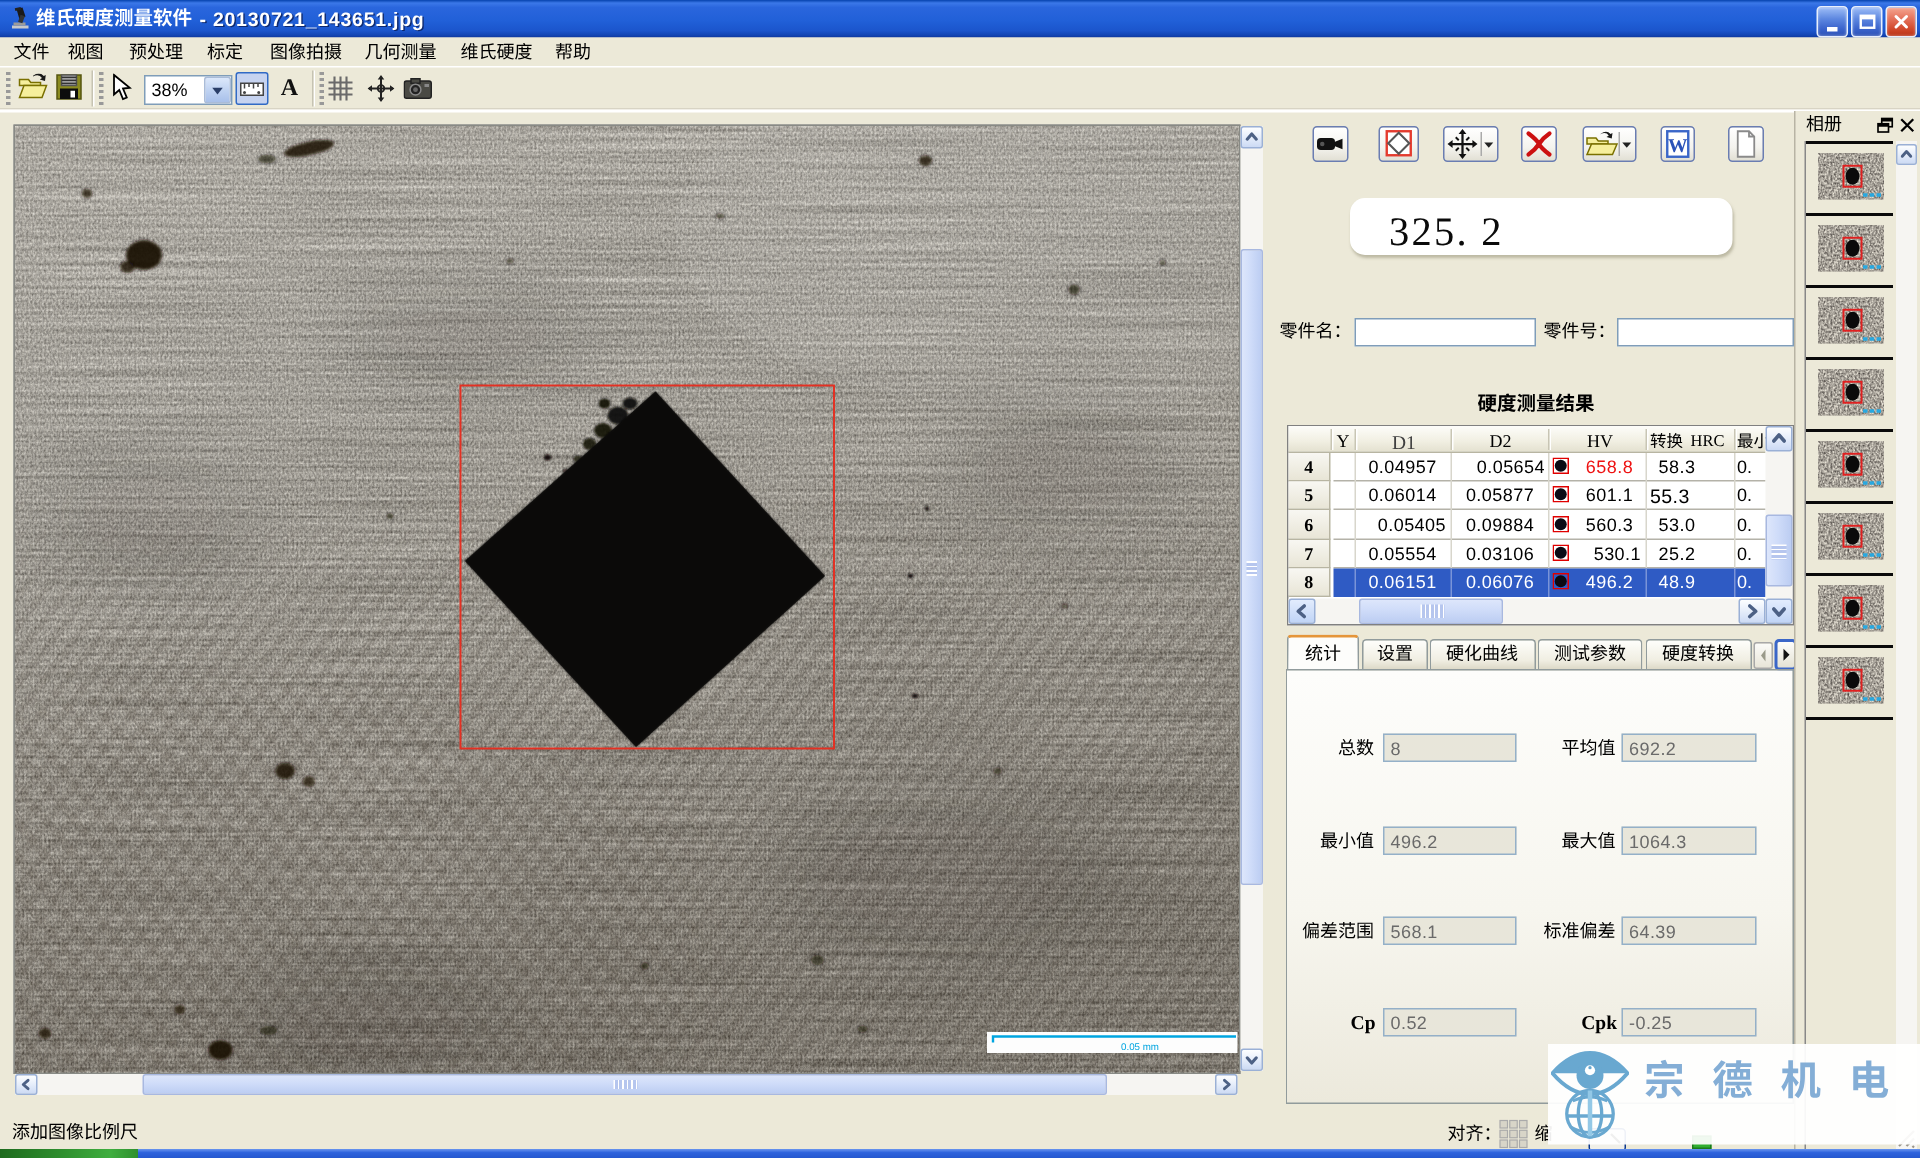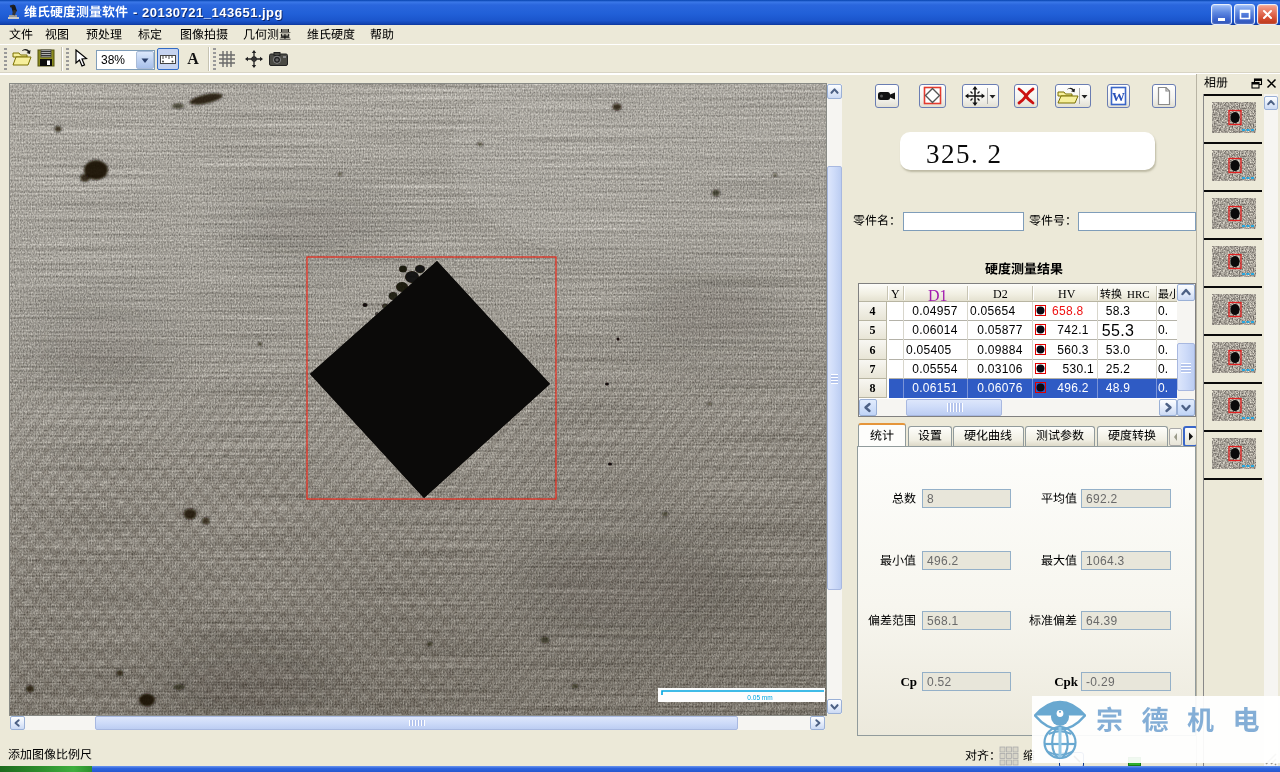--- a/index.html
+++ b/index.html
@@ -406,7 +406,7 @@
 <div class="abs" style="left:1097px;top:286px;width:1px;height:14px;background:#c8c5b4;box-shadow:1px 0 0 #fff"></div>
 <div class="abs" style="left:1156px;top:286px;width:1px;height:14px;background:#c8c5b4;box-shadow:1px 0 0 #fff"></div>
 <div class="abs" style="left:891px;top:287px;font-size:12px;font-family:'Liberation Serif';color:#000">Y</div>
-<div class="abs" style="left:928px;top:287px;font-size:16px;font-family:'Liberation Serif';color:#a21caf">D1</div>
+<div class="abs" style="left:928px;top:287px;font-size:13px;font-family:'Liberation Serif';color:#404040">D1</div>
 <div class="abs" style="left:993px;top:287px;font-size:12px;font-family:'Liberation Serif';color:#000">D2</div>
 <div class="abs" style="left:1058px;top:287px;font-size:12px;font-family:'Liberation Serif';color:#000">HV</div>
 <div style="position:absolute;left:1100px;top:288px;">

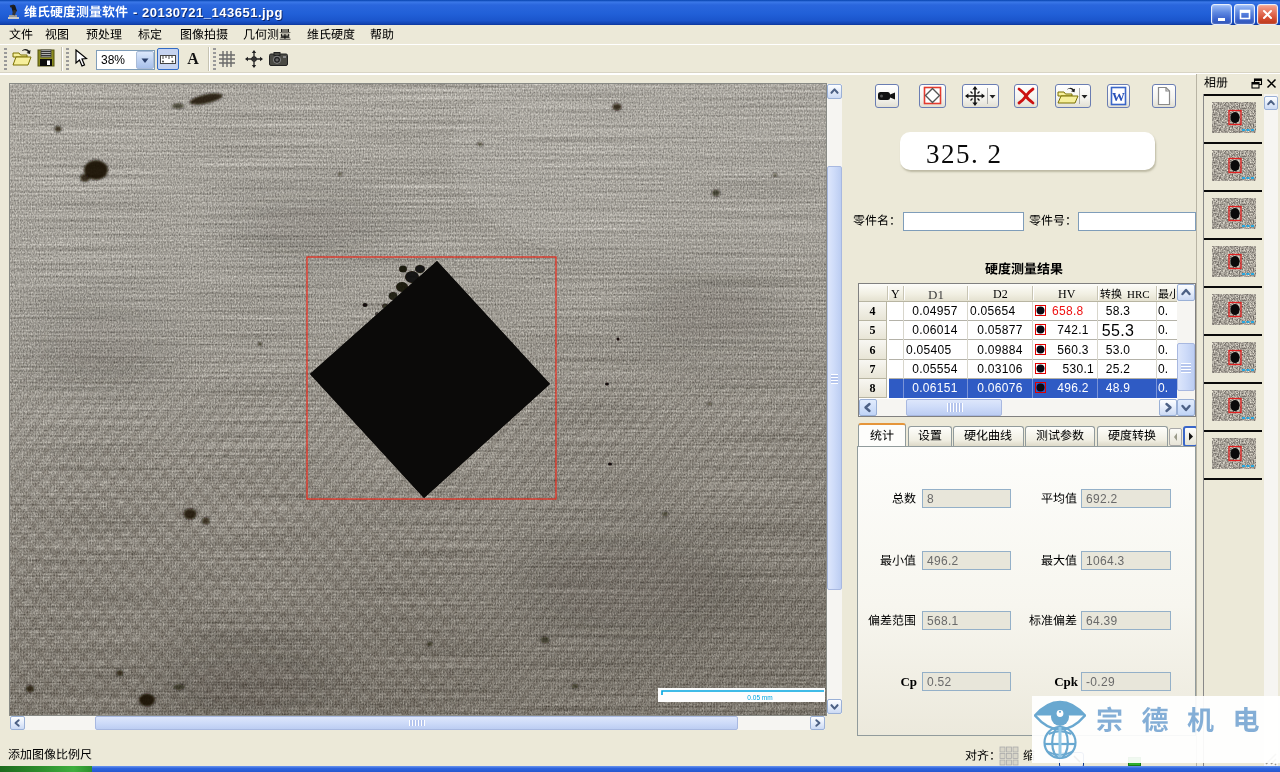--- a/index.html
+++ b/index.html
@@ -430,7 +430,7 @@
 <div class="abs" style="left:1097px;top:302px;width:1px;height:19px;background:#d8d6cc"></div>
 <div class="abs" style="left:1156px;top:302px;width:1px;height:19px;background:#d8d6cc"></div>
 <div class="abs" style="left:906px;top:302px;width:58px;height:19px;font-size:12px;color:#000;text-align:center;line-height:19px;letter-spacing:0.3px">0.04957</div>
-<div class="abs" style="left:970px;top:302px;width:60px;height:19px;font-size:12px;color:#000;text-align:left;line-height:19px;letter-spacing:0.3px">0.05654</div>
+<div class="abs" style="left:970px;top:302px;width:60px;height:19px;font-size:12px;color:#000;text-align:right;line-height:19px;letter-spacing:0.3px">0.05654</div>
 <svg class="abs" style="left:1035px;top:305px" width="11" height="11" viewBox="0 0 11 11">
     <rect x="0.5" y="0.5" width="10" height="10" fill="#fff" stroke="#e00000"></rect>
     <circle cx="5.5" cy="5.5" r="4" fill="#0a0a14"></circle>

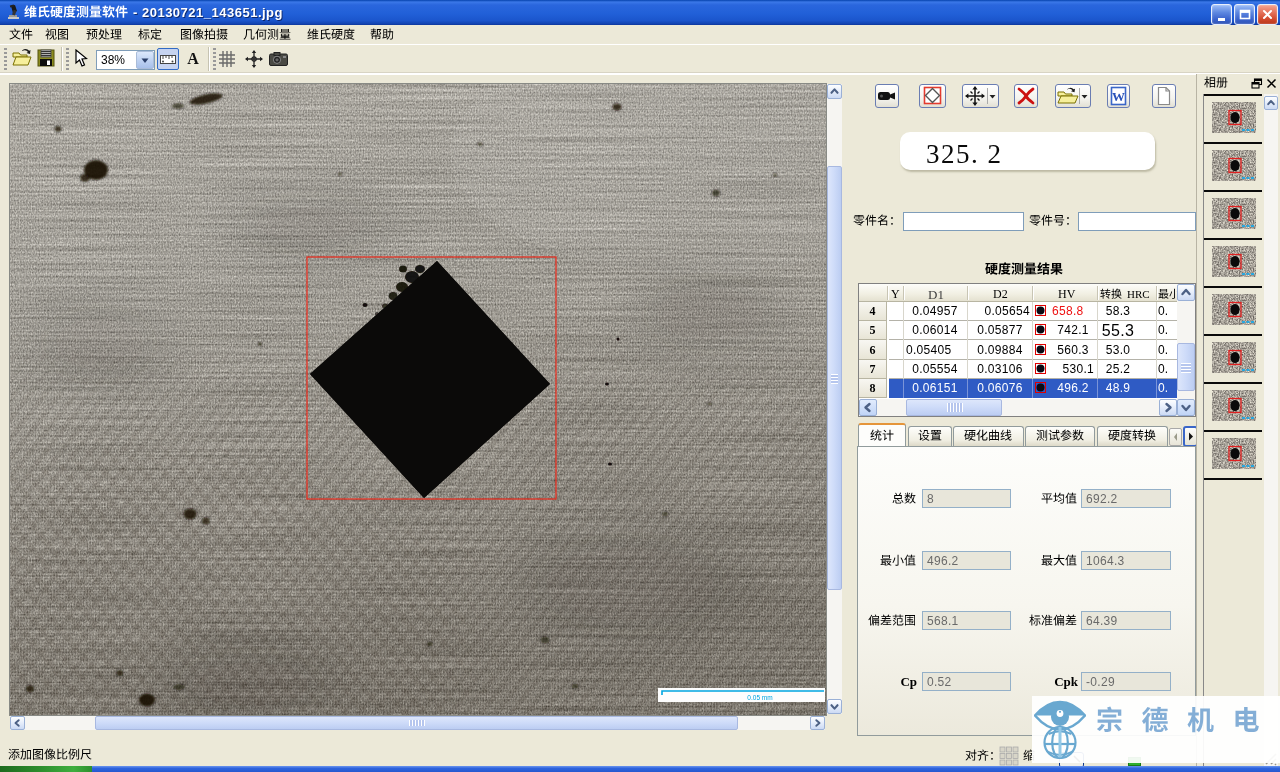--- a/index.html
+++ b/index.html
@@ -435,7 +435,7 @@
     <rect x="0.5" y="0.5" width="10" height="10" fill="#fff" stroke="#e00000"></rect>
     <circle cx="5.5" cy="5.5" r="4" fill="#0a0a14"></circle>
   </svg>
-<div class="abs" style="left:1052px;top:302px;width:42px;height:19px;font-size:12px;color:#ee1111;text-align:left;line-height:19px;letter-spacing:0.3px">658.8</div>
+<div class="abs" style="left:1052px;top:302px;width:42px;height:19px;font-size:12px;color:#ee1111;text-align:center;line-height:19px;letter-spacing:0.3px">658.8</div>
 <div class="abs" style="left:1100px;top:302px;width:36px;height:31px;font-size:12px;color:#000;text-align:center;line-height:19px;letter-spacing:0.3px">58.3</div>
 <div class="abs" style="left:1158px;top:302px;width:19px;height:19px;font-size:12px;color:#000;text-align:left;line-height:19px">0.</div>
 <div class="abs" style="left:859px;top:321px;width:28px;height:19px;background:linear-gradient(180deg,#f8f7f2,#e8e5d6);border-bottom:1px solid #b8b5a2;border-right:1px solid #b8b5a2;font-size:12px;font-weight:bold;font-family:'Liberation Serif';text-align:center;line-height:19px">5</div>

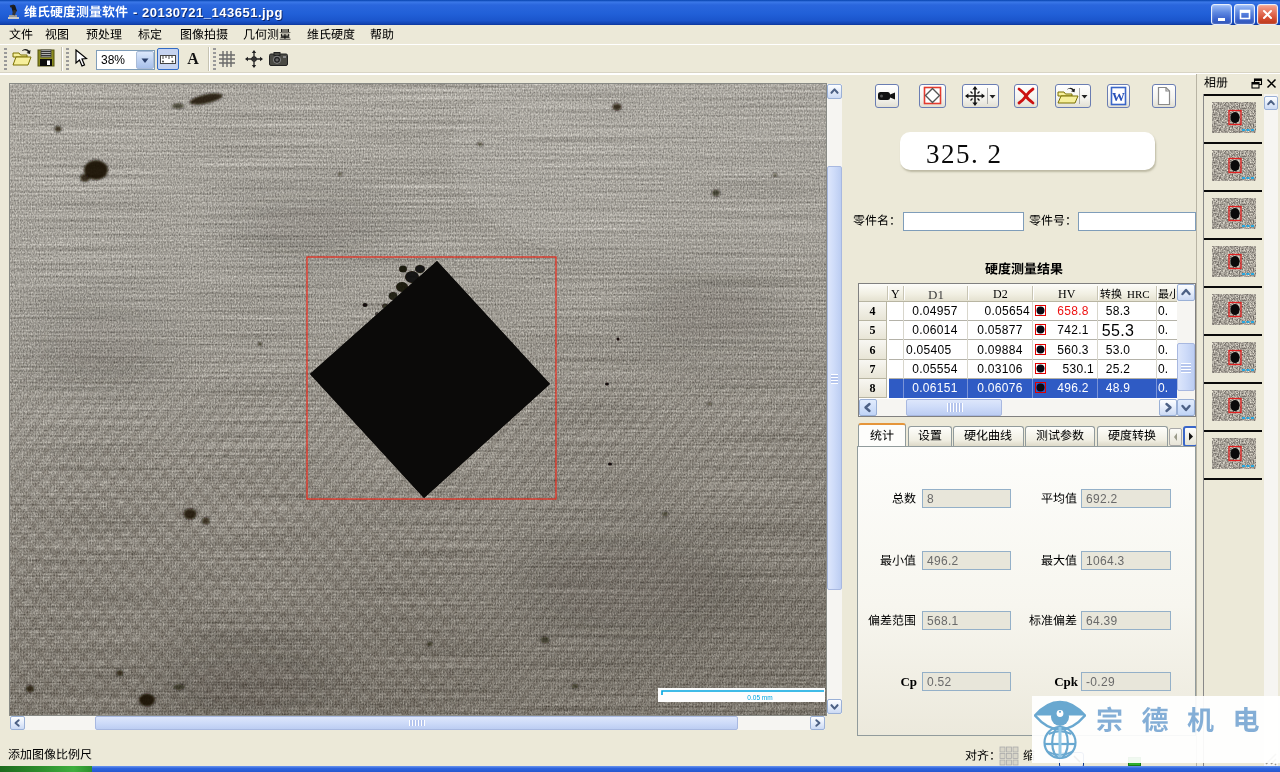--- a/index.html
+++ b/index.html
@@ -451,7 +451,7 @@
     <rect x="0.5" y="0.5" width="10" height="10" fill="#fff" stroke="#e00000"></rect>
     <circle cx="5.5" cy="5.5" r="4" fill="#0a0a14"></circle>
   </svg>
-<div class="abs" style="left:1052px;top:321px;width:42px;height:19px;font-size:12px;color:#000;text-align:center;line-height:19px;letter-spacing:0.3px">742.1</div>
+<div class="abs" style="left:1052px;top:321px;width:42px;height:19px;font-size:12px;color:#000;text-align:center;line-height:19px;letter-spacing:0.3px">601.1</div>
 <div class="abs" style="left:1100px;top:321px;width:36px;height:19px;font-size:16px;color:#000;text-align:center;line-height:19px;letter-spacing:0.3px">55.3</div>
 <div class="abs" style="left:1158px;top:321px;width:19px;height:19px;font-size:12px;color:#000;text-align:left;line-height:19px">0.</div>
 <div class="abs" style="left:859px;top:340px;width:28px;height:20px;background:linear-gradient(180deg,#f8f7f2,#e8e5d6);border-bottom:1px solid #b8b5a2;border-right:1px solid #b8b5a2;font-size:12px;font-weight:bold;font-family:'Liberation Serif';text-align:center;line-height:20px">6</div>

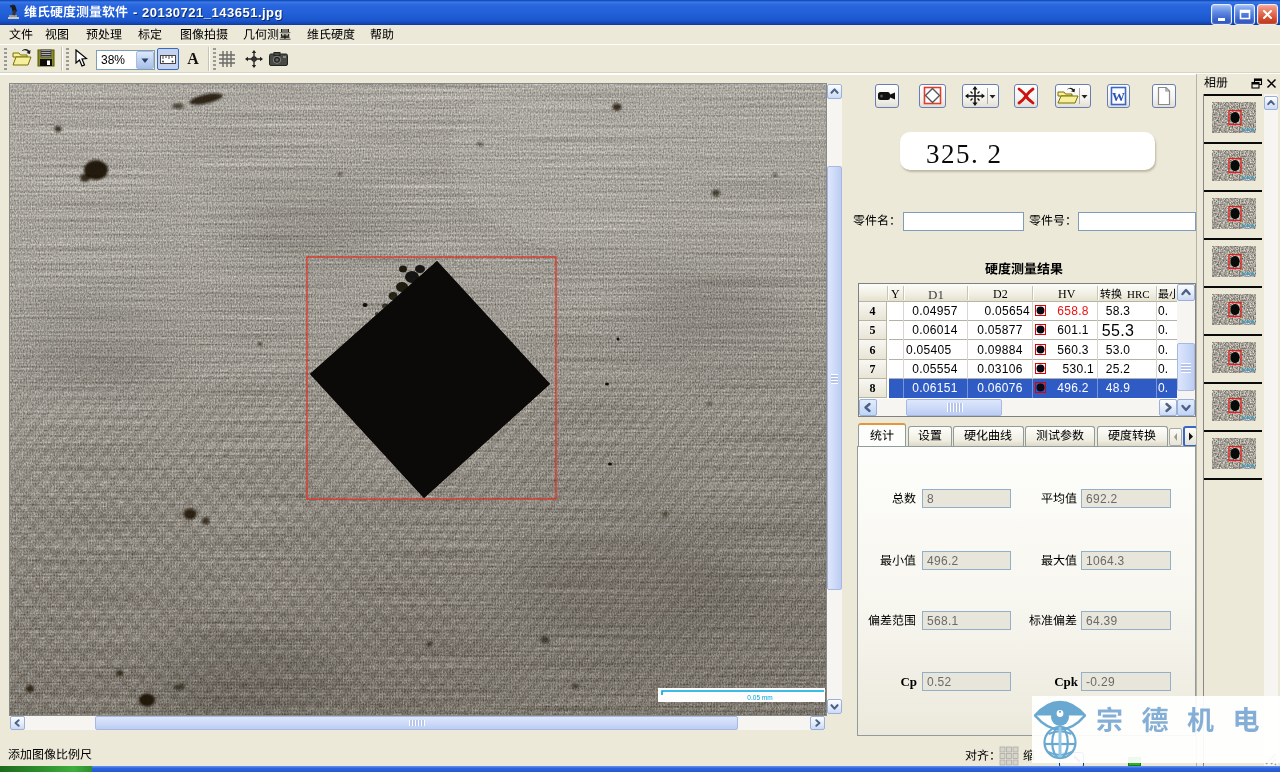--- a/index.html
+++ b/index.html
@@ -452,7 +452,7 @@
     <circle cx="5.5" cy="5.5" r="4" fill="#0a0a14"></circle>
   </svg>
 <div class="abs" style="left:1052px;top:321px;width:42px;height:19px;font-size:12px;color:#000;text-align:center;line-height:19px;letter-spacing:0.3px">601.1</div>
-<div class="abs" style="left:1100px;top:321px;width:36px;height:19px;font-size:16px;color:#000;text-align:center;line-height:19px;letter-spacing:0.3px">55.3</div>
+<div class="abs" style="left:1100px;top:321px;width:36px;height:19px;font-size:13px;color:#000;line-height:19px;letter-spacing:0.3px">55.3</div>
 <div class="abs" style="left:1158px;top:321px;width:19px;height:19px;font-size:12px;color:#000;text-align:left;line-height:19px">0.</div>
 <div class="abs" style="left:859px;top:340px;width:28px;height:20px;background:linear-gradient(180deg,#f8f7f2,#e8e5d6);border-bottom:1px solid #b8b5a2;border-right:1px solid #b8b5a2;font-size:12px;font-weight:bold;font-family:'Liberation Serif';text-align:center;line-height:20px">6</div>
 <div class="abs" style="left:889px;top:359px;width:288px;height:1px;background:#b4b2a8"></div>

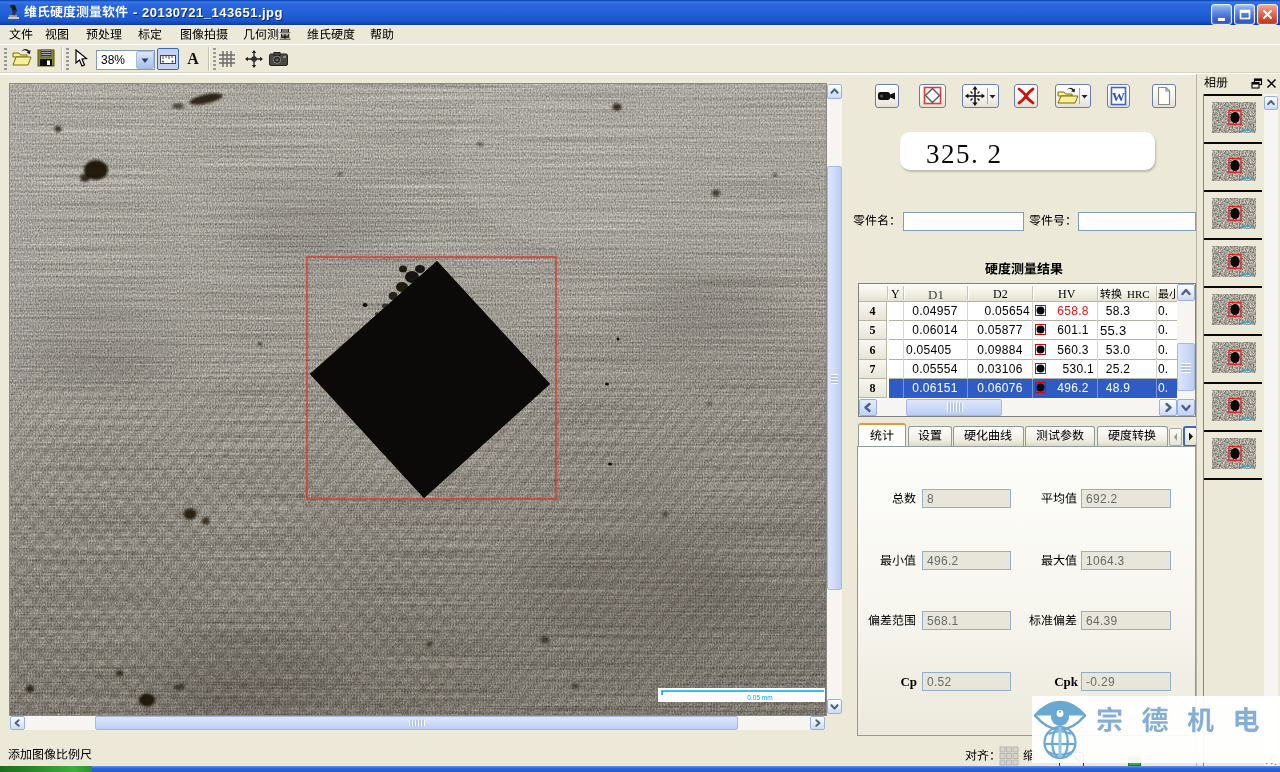--- a/index.html
+++ b/index.html
@@ -461,7 +461,7 @@
 <div class="abs" style="left:1032px;top:340px;width:1px;height:20px;background:#d8d6cc"></div>
 <div class="abs" style="left:1097px;top:340px;width:1px;height:20px;background:#d8d6cc"></div>
 <div class="abs" style="left:1156px;top:340px;width:1px;height:20px;background:#d8d6cc"></div>
-<div class="abs" style="left:906px;top:340px;width:58px;height:20px;font-size:12px;color:#000;text-align:left;line-height:20px;letter-spacing:0.3px">0.05405</div>
+<div class="abs" style="left:906px;top:340px;width:58px;height:20px;font-size:12px;color:#000;text-align:right;line-height:20px;letter-spacing:0.3px">0.05405</div>
 <div class="abs" style="left:970px;top:340px;width:60px;height:20px;font-size:12px;color:#000;text-align:center;line-height:20px;letter-spacing:0.3px">0.09884</div>
 <svg class="abs" style="left:1035px;top:344px" width="11" height="11" viewBox="0 0 11 11">
     <rect x="0.5" y="0.5" width="10" height="10" fill="#fff" stroke="#e00000"></rect>

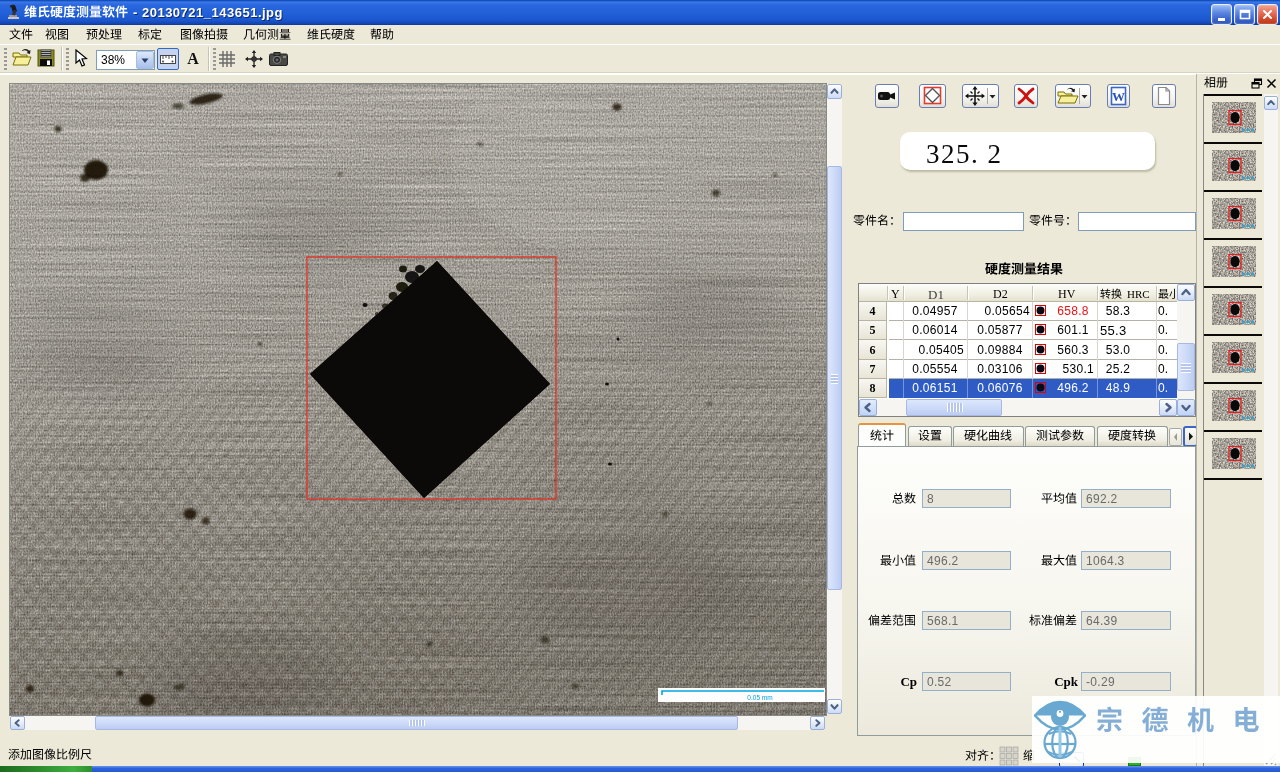--- a/index.html
+++ b/index.html
@@ -634,7 +634,7 @@
 <div class="abs" style="left:0;top:674px;width:917px;text-align:right;font-size:13px;font-weight:bold;font-family:'Liberation Serif'">Cp</div>
 <div class="abs" style="left:922px;top:672px;width:89px;height:19px;border:1px solid #94b0c8;background:#e8e6da;font-size:12px;color:#6a6a6a;line-height:18px;padding-left:4px;letter-spacing:0.3px">0.52</div>
 <div class="abs" style="left:0;top:674px;width:1078px;text-align:right;font-size:13px;font-weight:bold;font-family:'Liberation Serif'">Cpk</div>
-<div class="abs" style="left:1081px;top:672px;width:90px;height:19px;border:1px solid #94b0c8;background:#e8e6da;font-size:12px;color:#6a6a6a;line-height:18px;padding-left:4px;letter-spacing:0.3px">-0.29</div>
+<div class="abs" style="left:1081px;top:672px;width:90px;height:19px;border:1px solid #94b0c8;background:#e8e6da;font-size:12px;color:#6a6a6a;line-height:18px;padding-left:4px;letter-spacing:0.3px">-0.25</div>
 <div style="position:absolute;left:965px;top:749px;">
     <svg width="36" height="14" viewBox="0 0 36.0 13.8" style="overflow:visible" fill="#000" xmlns="http://www.w3.org/2000/svg">
       <path transform="translate(0.0,10.6)" d="M6 -4.7C6.6 -3.9 7.1 -2.7 7.3 -2L8.1 -2.4C7.9 -3.1 7.3 -4.2 6.8 -5.1ZM1.1 -5.4C1.8 -4.8 2.6 -4 3.3 -3.2C2.6 -1.7 1.6 -0.5 0.5 0.2C0.8 0.4 1 0.7 1.2 0.9C2.3 0.1 3.2 -1 3.9 -2.4C4.5 -1.8 4.9 -1.1 5.2 -0.6L5.9 -1.2C5.6 -1.9 5 -2.6 4.4 -3.4C4.9 -4.8 5.3 -6.4 5.5 -8.3L4.9 -8.5L4.8 -8.5H0.8V-7.6H4.5C4.4 -6.3 4.1 -5.2 3.7 -4.1C3 -4.8 2.4 -5.4 1.7 -6ZM9.2 -10.1V-7.2H5.8V-6.3H9.2V-0.3C9.2 -0 9.1 0 8.9 0C8.7 0 8 0 7.3 0C7.4 0.3 7.5 0.7 7.6 0.9C8.6 0.9 9.2 0.9 9.6 0.8C9.9 0.6 10.1 0.3 10.1 -0.3V-6.3H11.5V-7.2H10.1V-10.1Z"></path>

